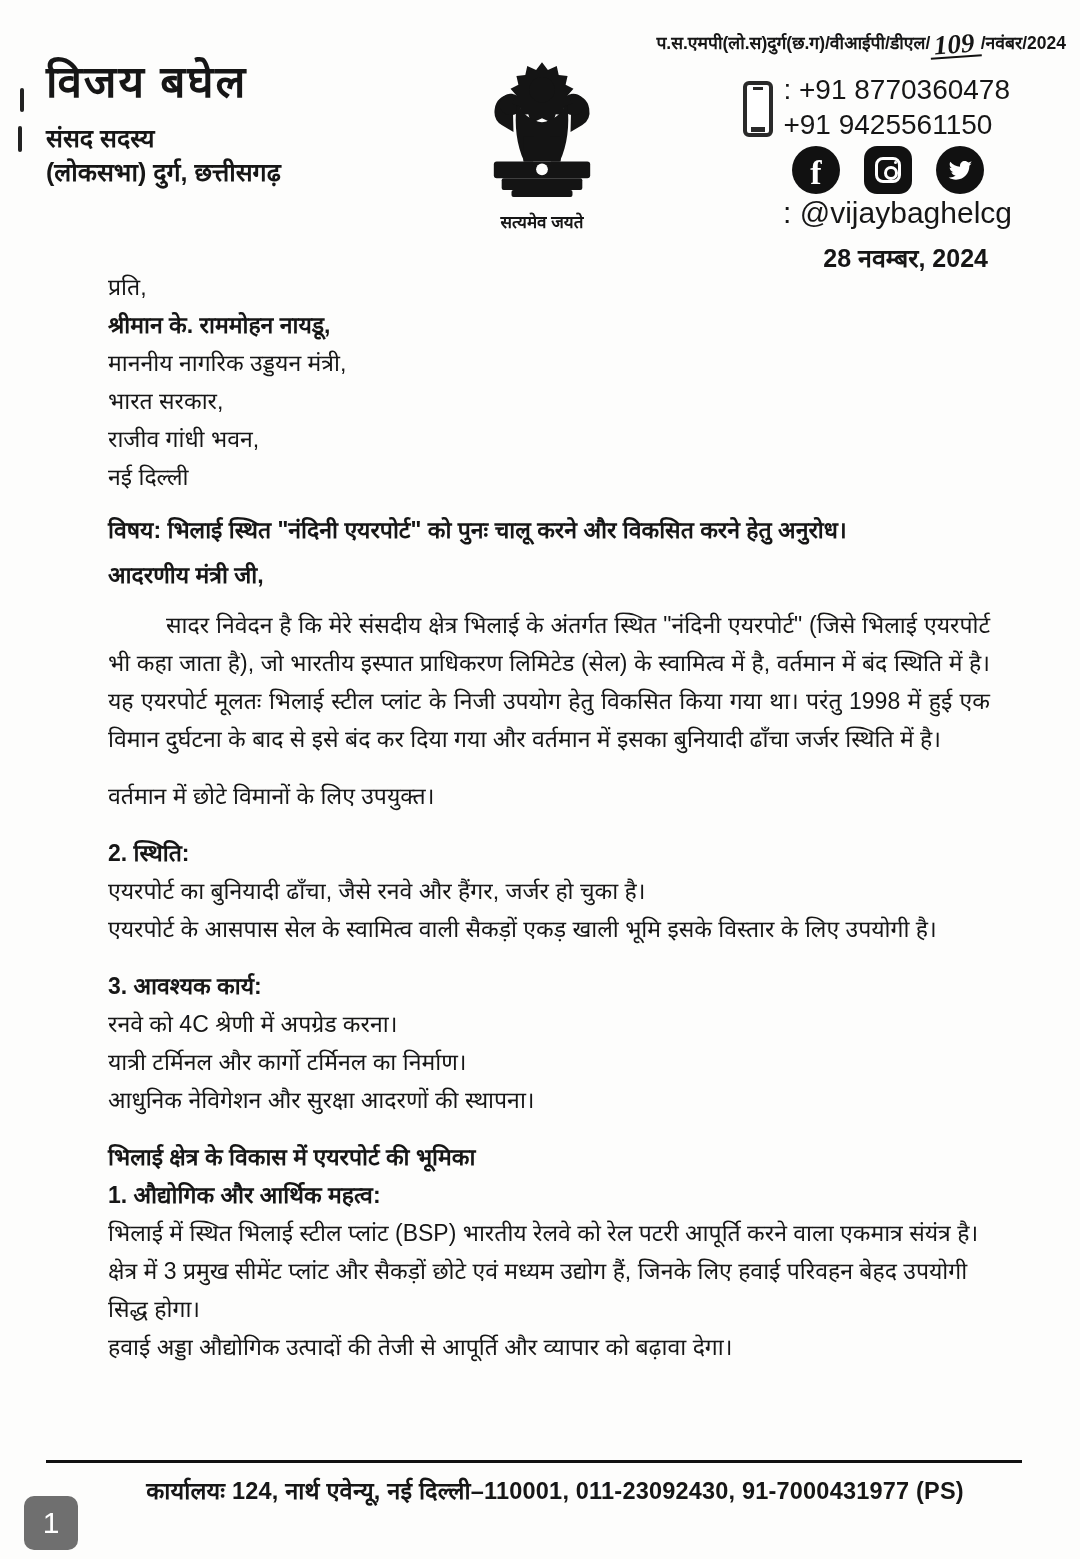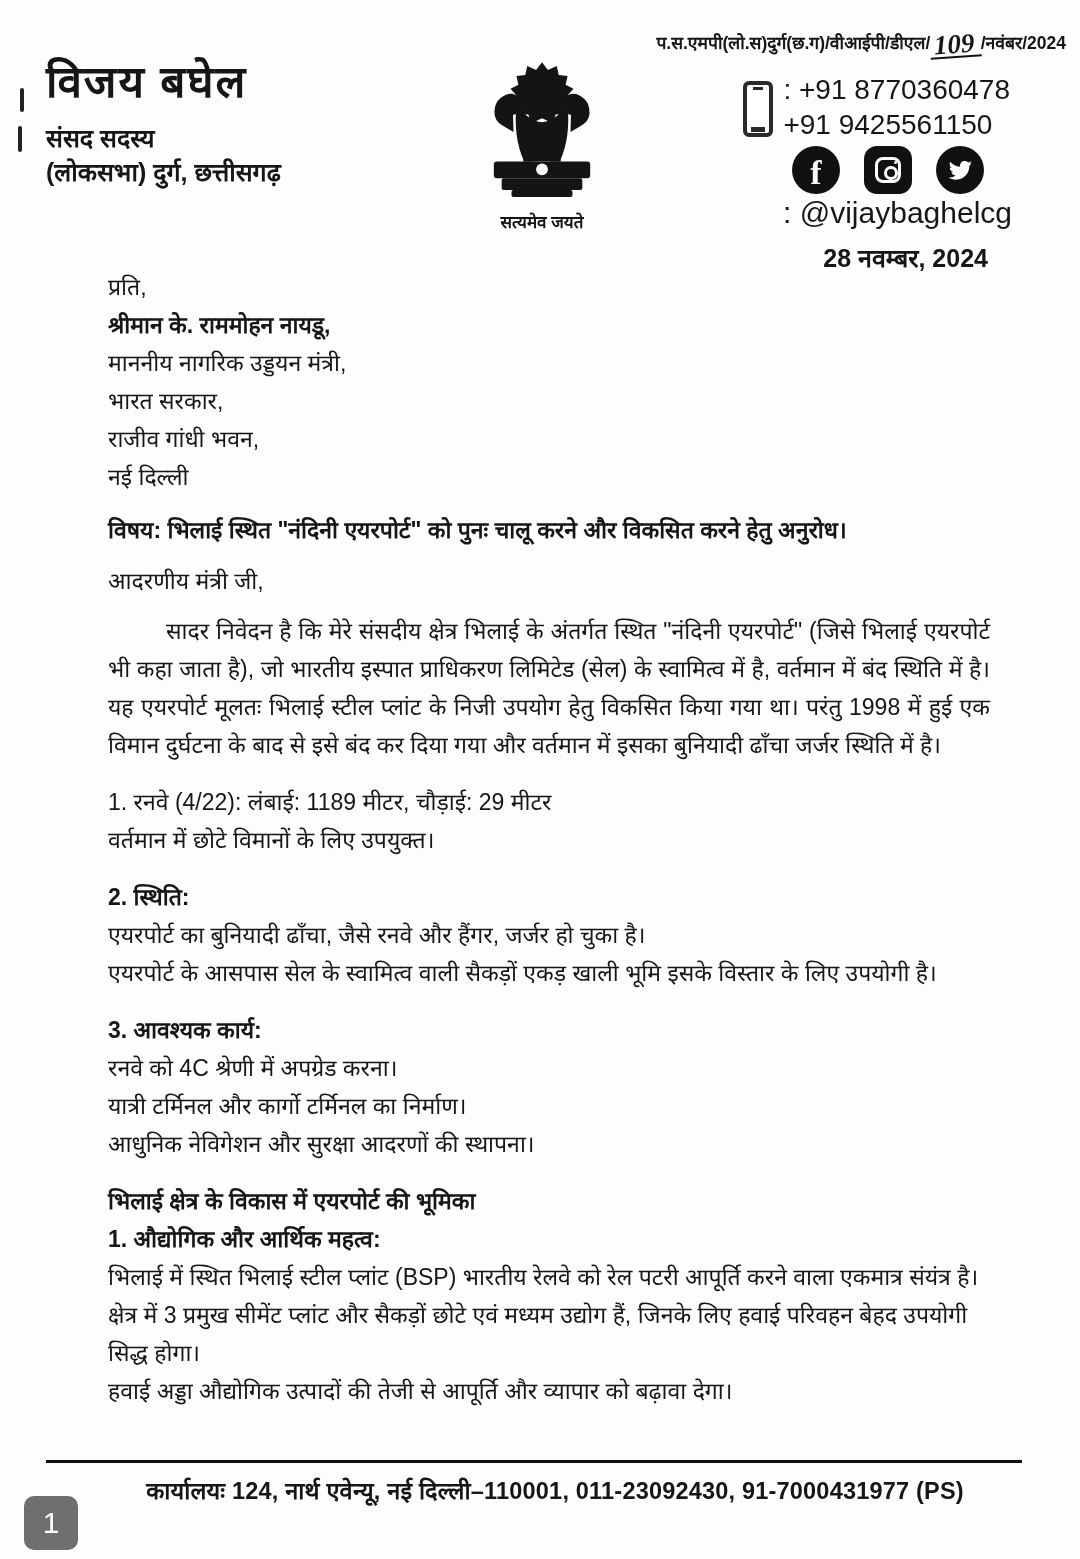--- a/index.html
+++ b/index.html
@@ -67,7 +67,7 @@
   .rcpt div { margin:0; }
   .bold { font-weight:700; }
   .subject { font-weight:700; margin-top:15px; }
-  .greet { font-weight:400; margin-top:13px; }
+  .greet { font-weight:700; margin-top:7px; }
   .para { margin-top:12px; text-align:justify; text-indent:58px; }
   .sec { margin-top:19px; }
   .sec-h { font-weight:700; }

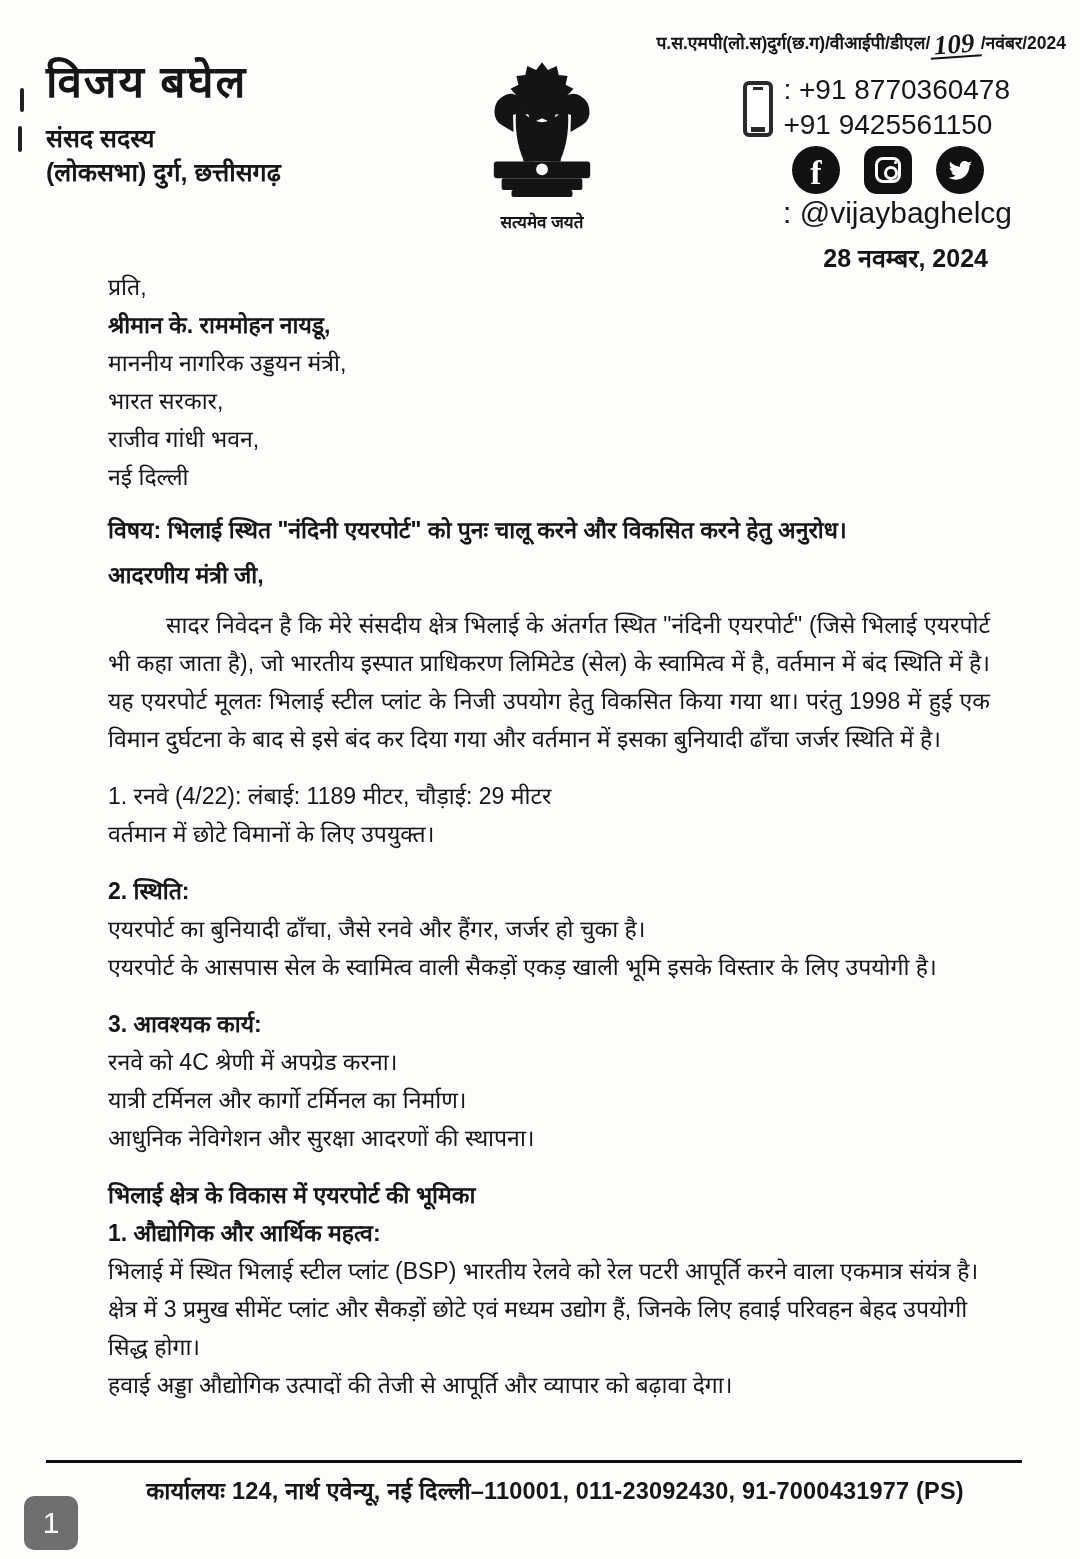--- a/index.html
+++ b/index.html
@@ -165,7 +165,6 @@
     <div class="para">सादर निवेदन है कि मेरे संसदीय क्षेत्र भिलाई के अंतर्गत स्थित "नंदिनी एयरपोर्ट" (जिसे भिलाई एयरपोर्ट भी कहा जाता है), जो भारतीय इस्पात प्राधिकरण लिमिटेड (सेल) के स्वामित्व में है, वर्तमान में बंद स्थिति में है। यह एयरपोर्ट मूलतः भिलाई स्टील प्लांट के निजी उपयोग हेतु विकसित किया गया था। परंतु 1998 में हुई एक विमान दुर्घटना के बाद से इसे बंद कर दिया गया और वर्तमान में इसका बुनियादी ढाँचा जर्जर स्थिति में है।</div>
 
     <div class="sec">
-      <div class="sec-line">1. रनवे (4/22): लंबाई: 1189 मीटर, चौड़ाई: 29 मीटर</div>
       <div class="sec-line">वर्तमान में छोटे विमानों के लिए उपयुक्त।</div>
     </div>
 

